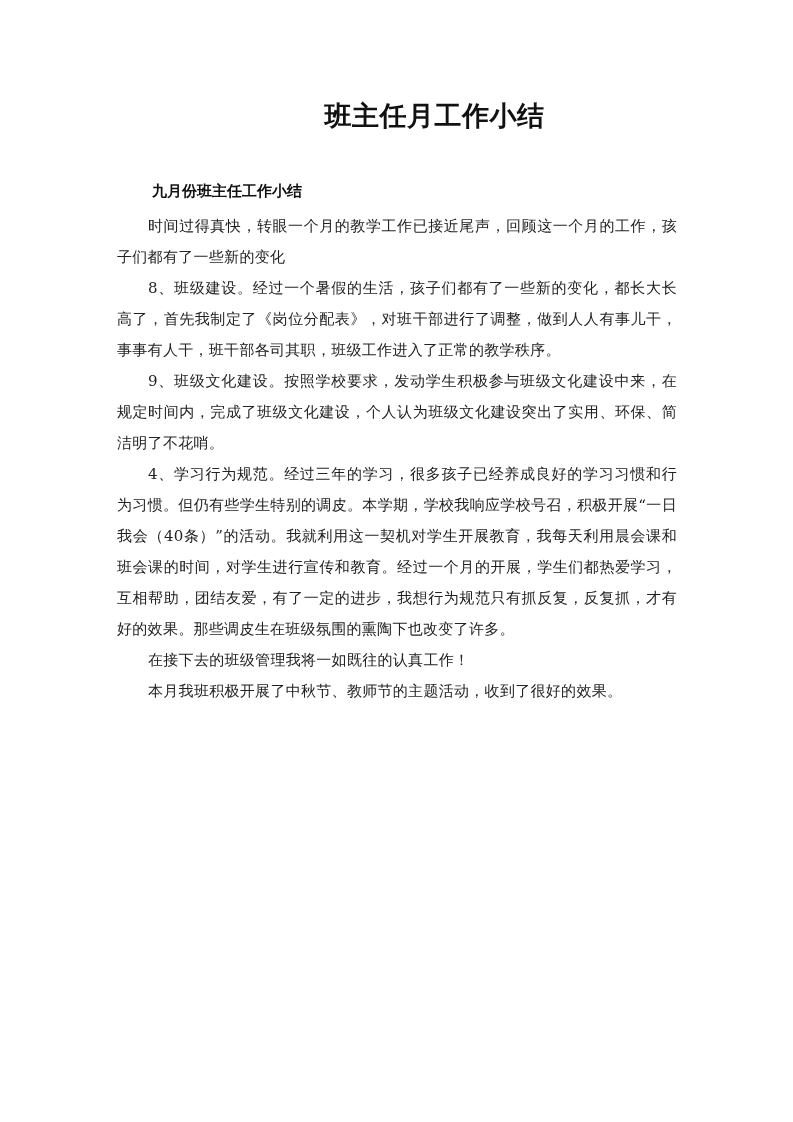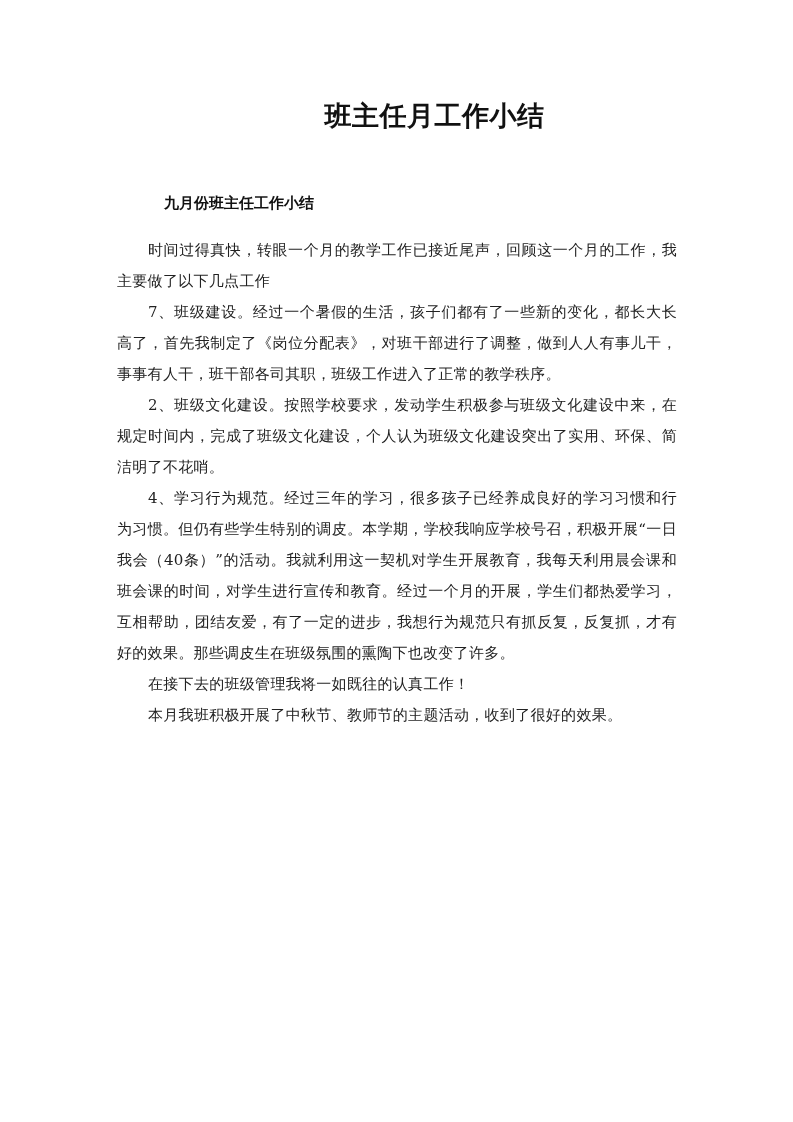--- a/index.html
+++ b/index.html
@@ -11,7 +11,7 @@
              font-size: 27px; letter-spacing: 0.5px; color: #111; padding-left: 38px; }
     .content { position: absolute; left: 117px; top: 172px; width: 560px; }
     .subtitle { font-family: "DejaVu Sans", "Liberation Sans", sans-serif; font-weight: bold;
-                font-size: 15px; line-height: 31px; text-indent: 31px; margin: 16px; color: #111; }
+                font-size: 15px; line-height: 31px; text-indent: 31px; margin: 4px; color: #111; }
     .para { font-size: 15px; line-height: 31px; text-indent: 31px; margin: 0;
             text-align: justify; letter-spacing: 0.3px; color: #222; }
   </style>

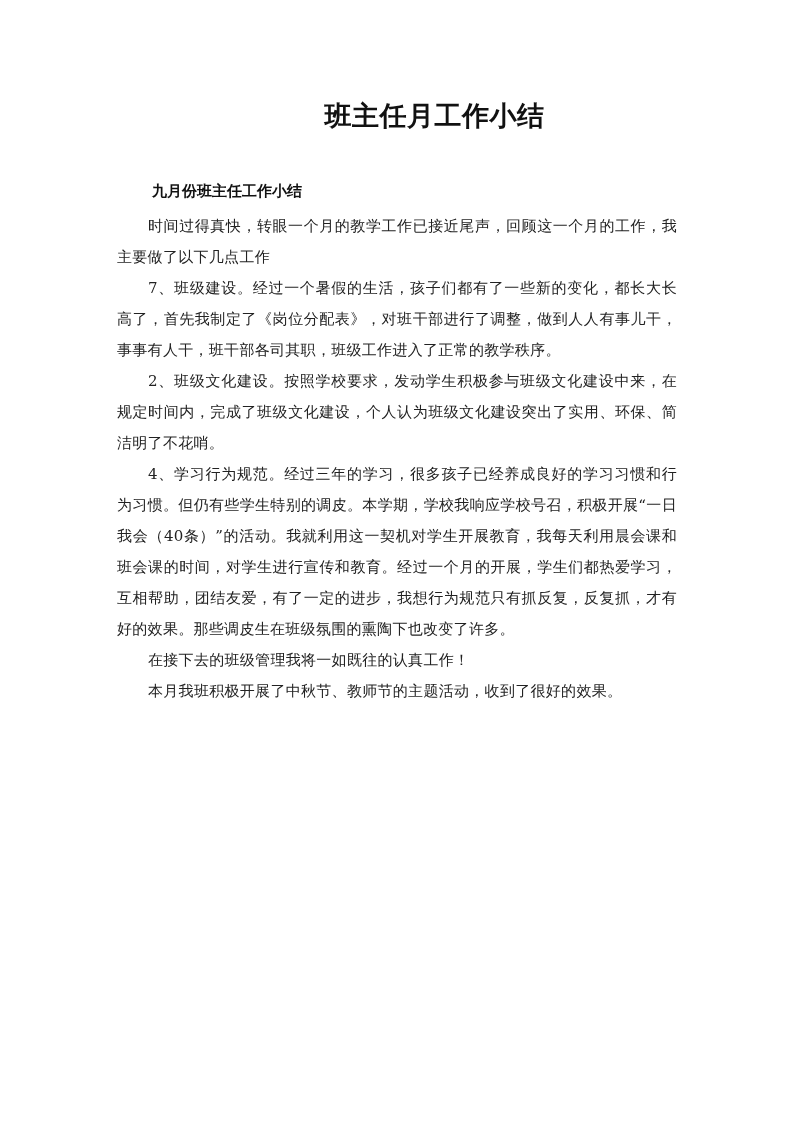--- a/index.html
+++ b/index.html
@@ -22,7 +22,7 @@
   <div class="title">班主任月工作小结</div>
   <div class="content">
     <p class="subtitle">九月份班主任工作小结</p>
-    <p class="para">时间过得真快，转眼一个月的教学工作已接近尾声，回顾这一个月的工作，我主要做了以下几点工作</p>
+    <p class="para">时间过得真快，转眼一个月的教学工作已接近尾声，回顾这一个月的工作，孩子们都有了一些新的变化</p>
     <p class="para">7、班级建设。经过一个暑假的生活，孩子们都有了一些新的变化，都长大长高了，首先我制定了《岗位分配表》，对班干部进行了调整，做到人人有事儿干，事事有人干，班干部各司其职，班级工作进入了正常的教学秩序。</p>
     <p class="para">2、班级文化建设。按照学校要求，发动学生积极参与班级文化建设中来，在规定时间内，完成了班级文化建设，个人认为班级文化建设突出了实用、环保、简洁明了不花哨。</p>
     <p class="para">4、学习行为规范。经过三年的学习，很多孩子已经养成良好的学习习惯和行为习惯。但仍有些学生特别的调皮。本学期，学校我响应学校号召，积极开展“一日我会（40条）”的活动。我就利用这一契机对学生开展教育，我每天利用晨会课和班会课的时间，对学生进行宣传和教育。经过一个月的开展，学生们都热爱学习，互相帮助，团结友爱，有了一定的进步，我想行为规范只有抓反复，反复抓，才有好的效果。那些调皮生在班级氛围的熏陶下也改变了许多。</p>

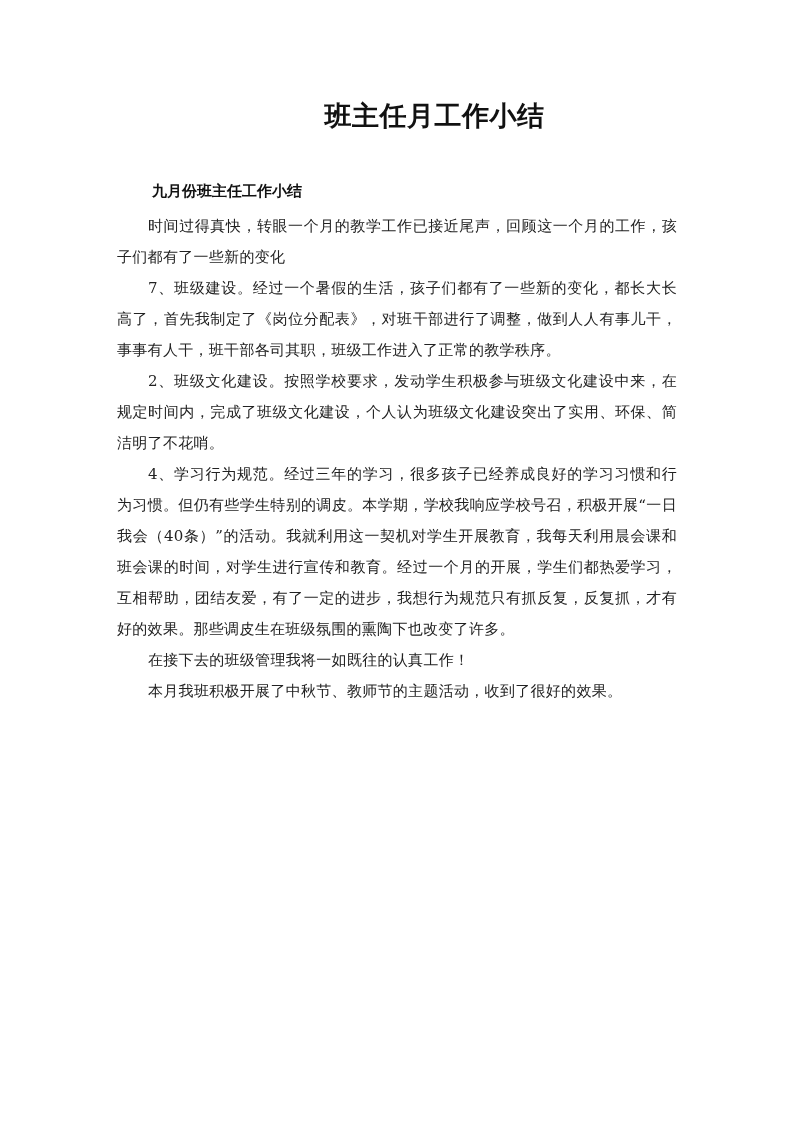--- a/index.html
+++ b/index.html
@@ -23,7 +23,7 @@
   <div class="content">
     <p class="subtitle">九月份班主任工作小结</p>
     <p class="para">时间过得真快，转眼一个月的教学工作已接近尾声，回顾这一个月的工作，孩子们都有了一些新的变化</p>
-    <p class="para">7、班级建设。经过一个暑假的生活，孩子们都有了一些新的变化，都长大长高了，首先我制定了《岗位分配表》，对班干部进行了调整，做到人人有事儿干，事事有人干，班干部各司其职，班级工作进入了正常的教学秩序。</p>
+    <p class="para">8、班级建设。经过一个暑假的生活，孩子们都有了一些新的变化，都长大长高了，首先我制定了《岗位分配表》，对班干部进行了调整，做到人人有事儿干，事事有人干，班干部各司其职，班级工作进入了正常的教学秩序。</p>
     <p class="para">2、班级文化建设。按照学校要求，发动学生积极参与班级文化建设中来，在规定时间内，完成了班级文化建设，个人认为班级文化建设突出了实用、环保、简洁明了不花哨。</p>
     <p class="para">4、学习行为规范。经过三年的学习，很多孩子已经养成良好的学习习惯和行为习惯。但仍有些学生特别的调皮。本学期，学校我响应学校号召，积极开展“一日我会（40条）”的活动。我就利用这一契机对学生开展教育，我每天利用晨会课和班会课的时间，对学生进行宣传和教育。经过一个月的开展，学生们都热爱学习，互相帮助，团结友爱，有了一定的进步，我想行为规范只有抓反复，反复抓，才有好的效果。那些调皮生在班级氛围的熏陶下也改变了许多。</p>
     <p class="para">在接下去的班级管理我将一如既往的认真工作！</p>

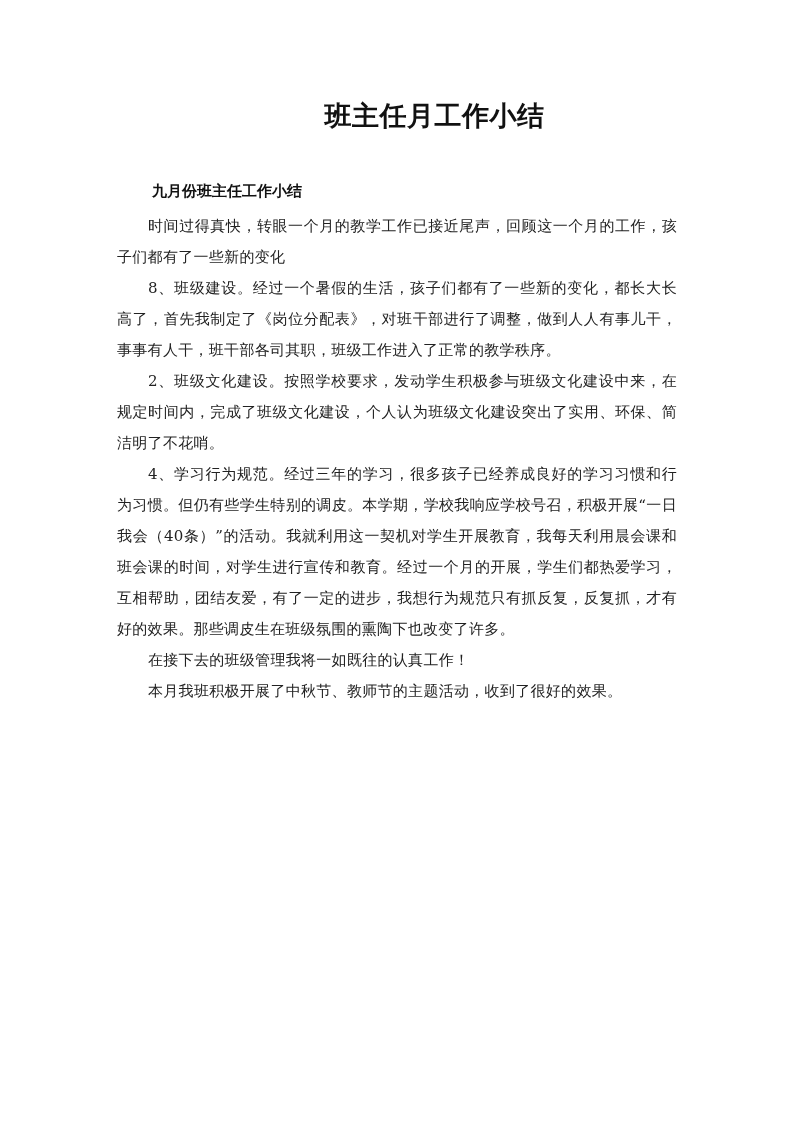--- a/index.html
+++ b/index.html
@@ -24,7 +24,7 @@
     <p class="subtitle">九月份班主任工作小结</p>
     <p class="para">时间过得真快，转眼一个月的教学工作已接近尾声，回顾这一个月的工作，孩子们都有了一些新的变化</p>
     <p class="para">8、班级建设。经过一个暑假的生活，孩子们都有了一些新的变化，都长大长高了，首先我制定了《岗位分配表》，对班干部进行了调整，做到人人有事儿干，事事有人干，班干部各司其职，班级工作进入了正常的教学秩序。</p>
-    <p class="para">2、班级文化建设。按照学校要求，发动学生积极参与班级文化建设中来，在规定时间内，完成了班级文化建设，个人认为班级文化建设突出了实用、环保、简洁明了不花哨。</p>
+    <p class="para">9、班级文化建设。按照学校要求，发动学生积极参与班级文化建设中来，在规定时间内，完成了班级文化建设，个人认为班级文化建设突出了实用、环保、简洁明了不花哨。</p>
     <p class="para">4、学习行为规范。经过三年的学习，很多孩子已经养成良好的学习习惯和行为习惯。但仍有些学生特别的调皮。本学期，学校我响应学校号召，积极开展“一日我会（40条）”的活动。我就利用这一契机对学生开展教育，我每天利用晨会课和班会课的时间，对学生进行宣传和教育。经过一个月的开展，学生们都热爱学习，互相帮助，团结友爱，有了一定的进步，我想行为规范只有抓反复，反复抓，才有好的效果。那些调皮生在班级氛围的熏陶下也改变了许多。</p>
     <p class="para">在接下去的班级管理我将一如既往的认真工作！</p>
     <p class="para">本月我班积极开展了中秋节、教师节的主题活动，收到了很好的效果。</p>

